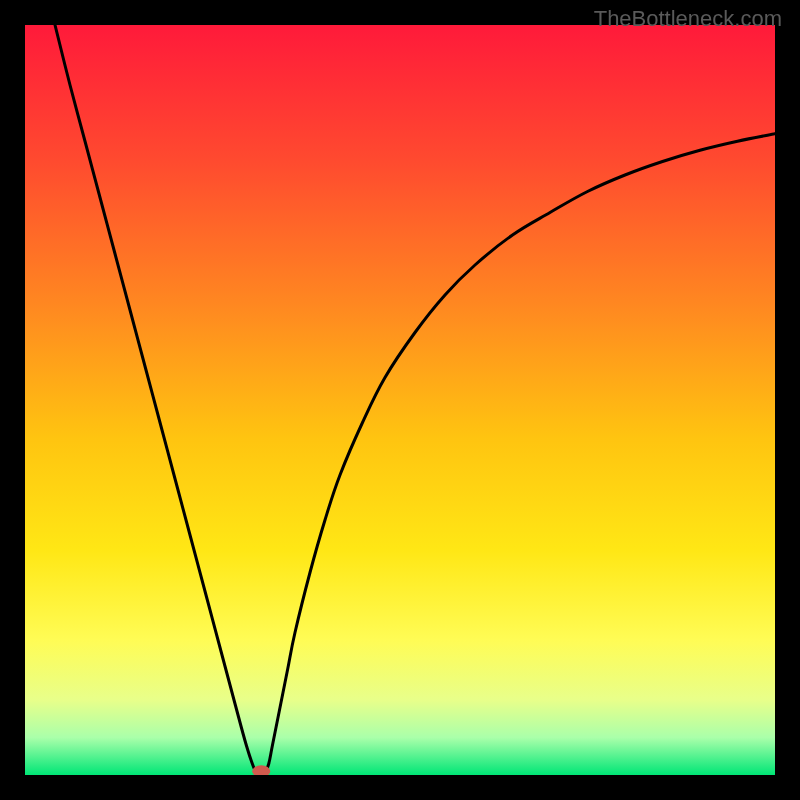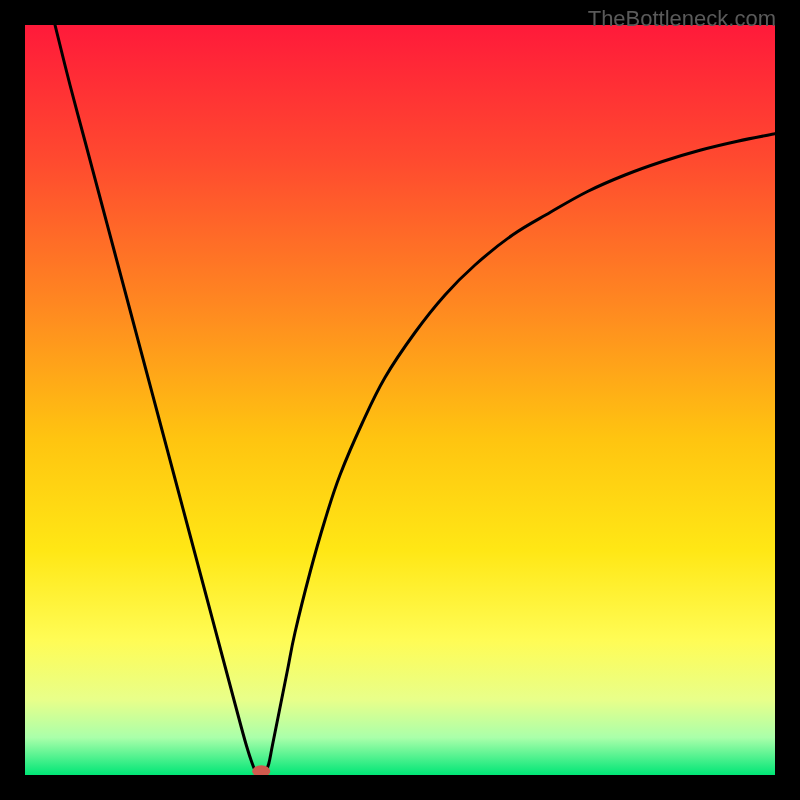--- a/index.html
+++ b/index.html
@@ -14,7 +14,7 @@
   .watermark {
     position: absolute;
     top: 6px;
-    right: 24px;
+    right: 18px;
     color: #5a5a5a;
     font-size: 22px;
     font-weight: 400;

